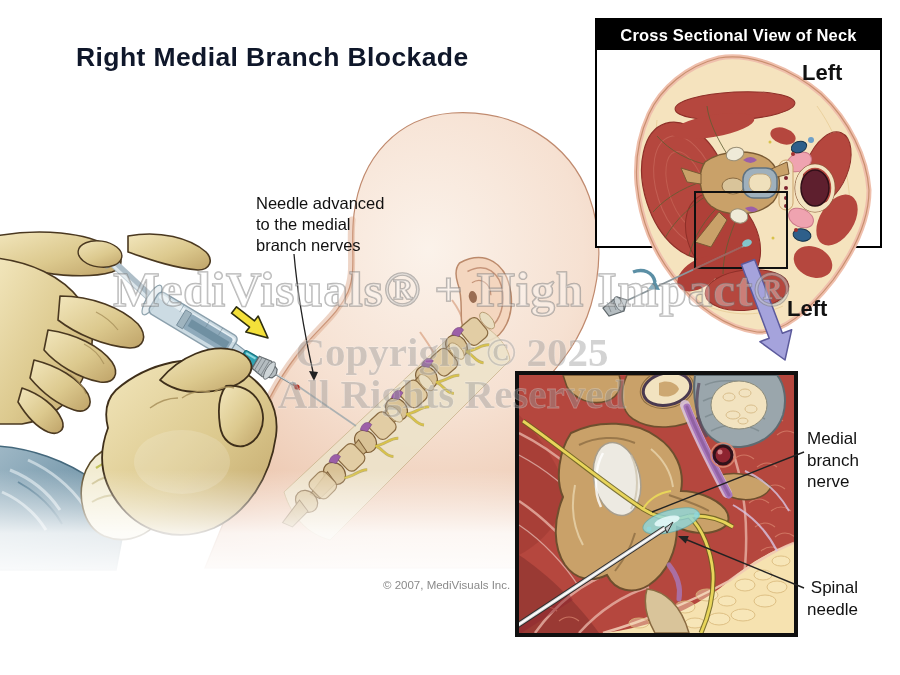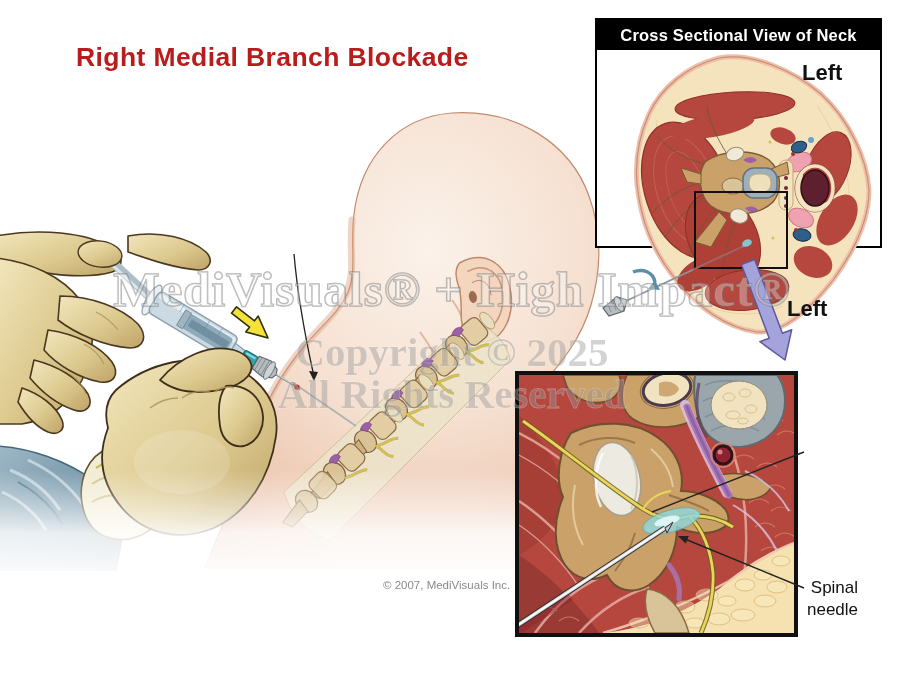--- a/index.html
+++ b/index.html
@@ -6,7 +6,7 @@
   #canvas{position:relative;width:900px;height:675px;background:#ffffff;overflow:hidden;
           font-family:"Liberation Sans",sans-serif;}
   .abs{position:absolute;}
-  #page-title{left:76px;top:42px;font-size:26.5px;font-weight:bold;color:#b91c1c;letter-spacing:.4px;z-index:5;}
+  #page-title{left:76px;top:42px;font-size:26.5px;font-weight:bold;color:#0f172a;letter-spacing:.4px;z-index:5;}
   #needle-annotation{left:256px;top:193px;font-size:16.5px;line-height:1.27;color:#111;white-space:pre-line;z-index:6;}
   #credit-line{left:383px;top:579px;font-size:11.5px;color:#8a8a8a;z-index:6;}
   #main-art{left:0;top:0;z-index:1;}

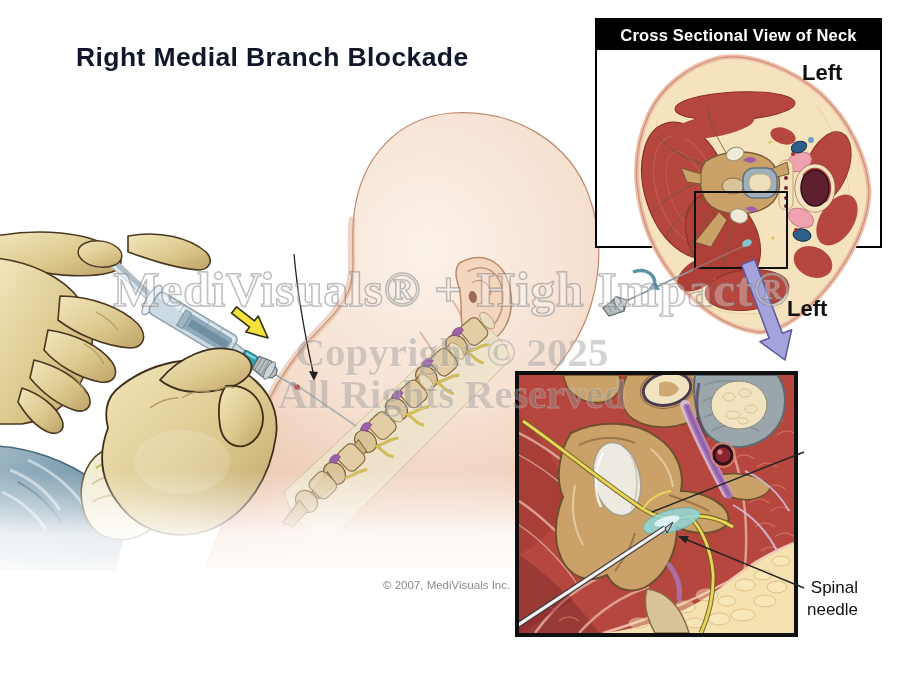--- a/index.html
+++ b/index.html
@@ -191,6 +191,9 @@
   </svg>
 
   <div id="page-title" class="abs">Right Medial Branch Blockade</div>
+  <div id="needle-annotation" class="abs">Needle advanced
+to the medial
+branch nerves</div>
   <div id="credit-line" class="abs">© 2007, MediVisuals Inc.</div>
 
   <div id="inset-top" class="abs">

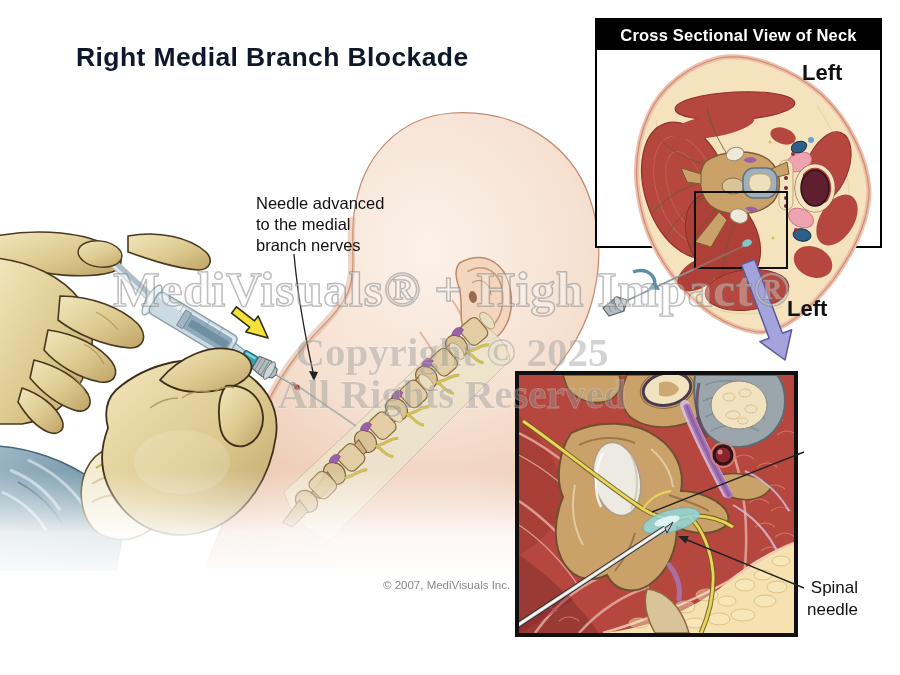--- a/index.html
+++ b/index.html
@@ -410,6 +410,9 @@
     <path d="M 678 536 L 688.8 536.1 L 685.7 543.5 Z" fill="#222"></path>
   </svg>
 
+  <div id="label-medial" class="abs callout">Medial
+branch
+nerve</div>
   <div id="label-spinal" class="abs callout">Spinal
 needle</div>
 

